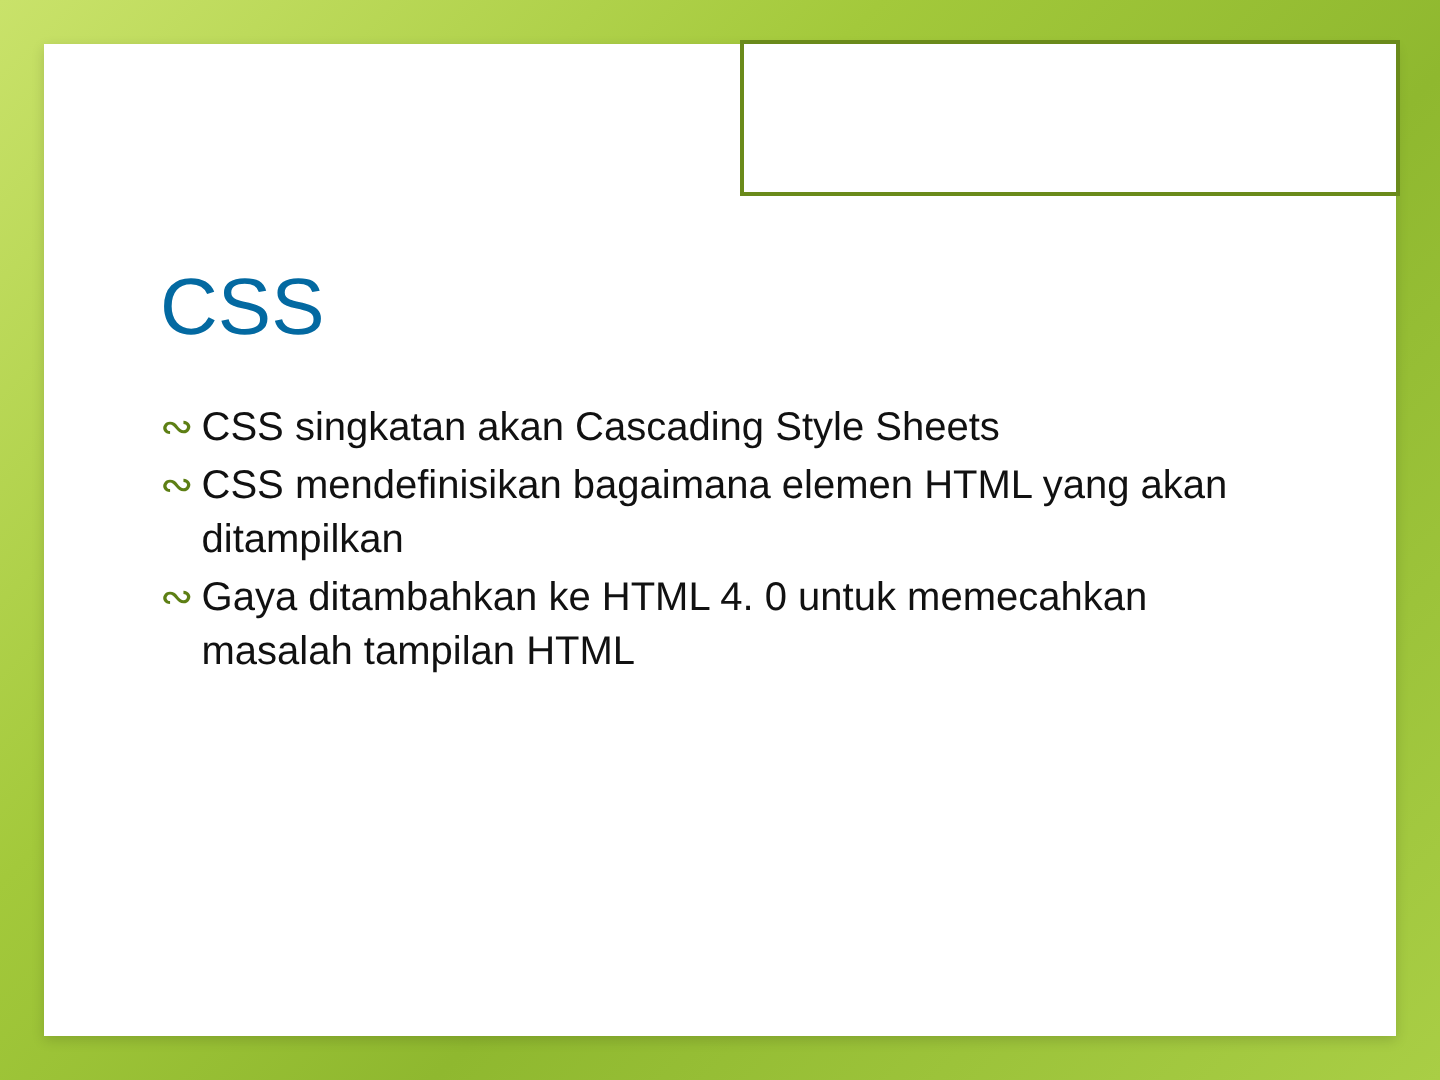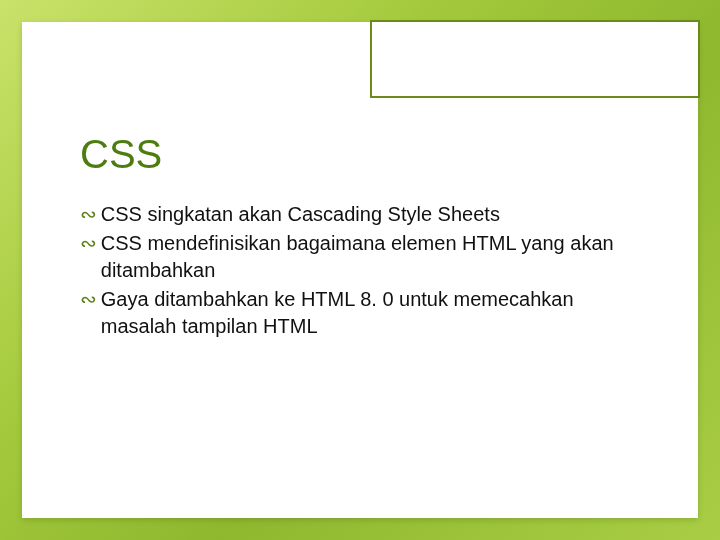--- a/index.html
+++ b/index.html
@@ -29,7 +29,7 @@
   }
   .title{
     font-size:40px;
-    color:#4d7c0f;
+    color:#0369a1;
     font-weight:400;
     margin-bottom:24px;
   }

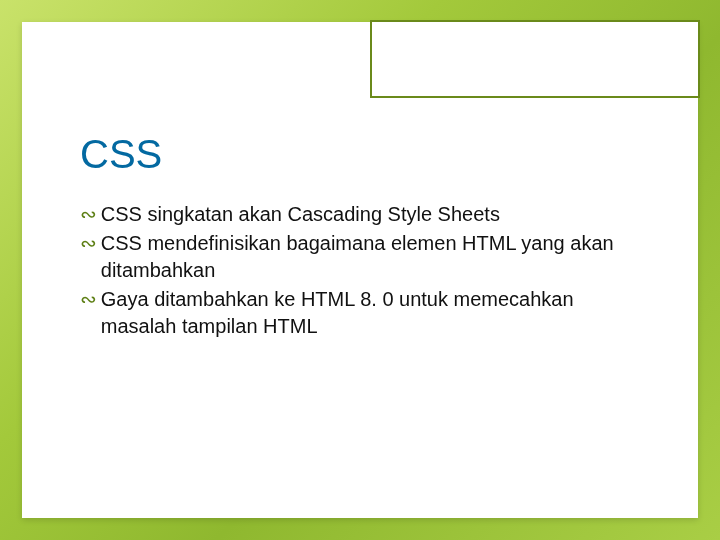--- a/index.html
+++ b/index.html
@@ -69,7 +69,7 @@
         </div>
         <div class="bullet">
           <span class="icon">∾</span>
-          <span class="text">CSS mendefinisikan bagaimana elemen HTML yang akan ditambahkan</span>
+          <span class="text">CSS mendefinisikan bagaimana elemen HTML yang akan ditampilkan</span>
         </div>
         <div class="bullet">
           <span class="icon">∾</span>

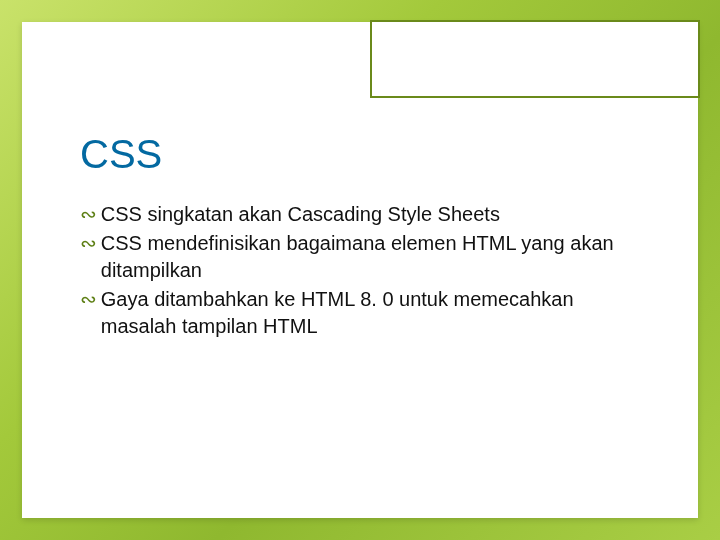--- a/index.html
+++ b/index.html
@@ -73,7 +73,7 @@
         </div>
         <div class="bullet">
           <span class="icon">∾</span>
-          <span class="text">Gaya ditambahkan ke HTML 8. 0 untuk memecahkan masalah tampilan HTML</span>
+          <span class="text">Gaya ditambahkan ke HTML 4. 0 untuk memecahkan masalah tampilan HTML</span>
         </div>
       </div>
     </div>

